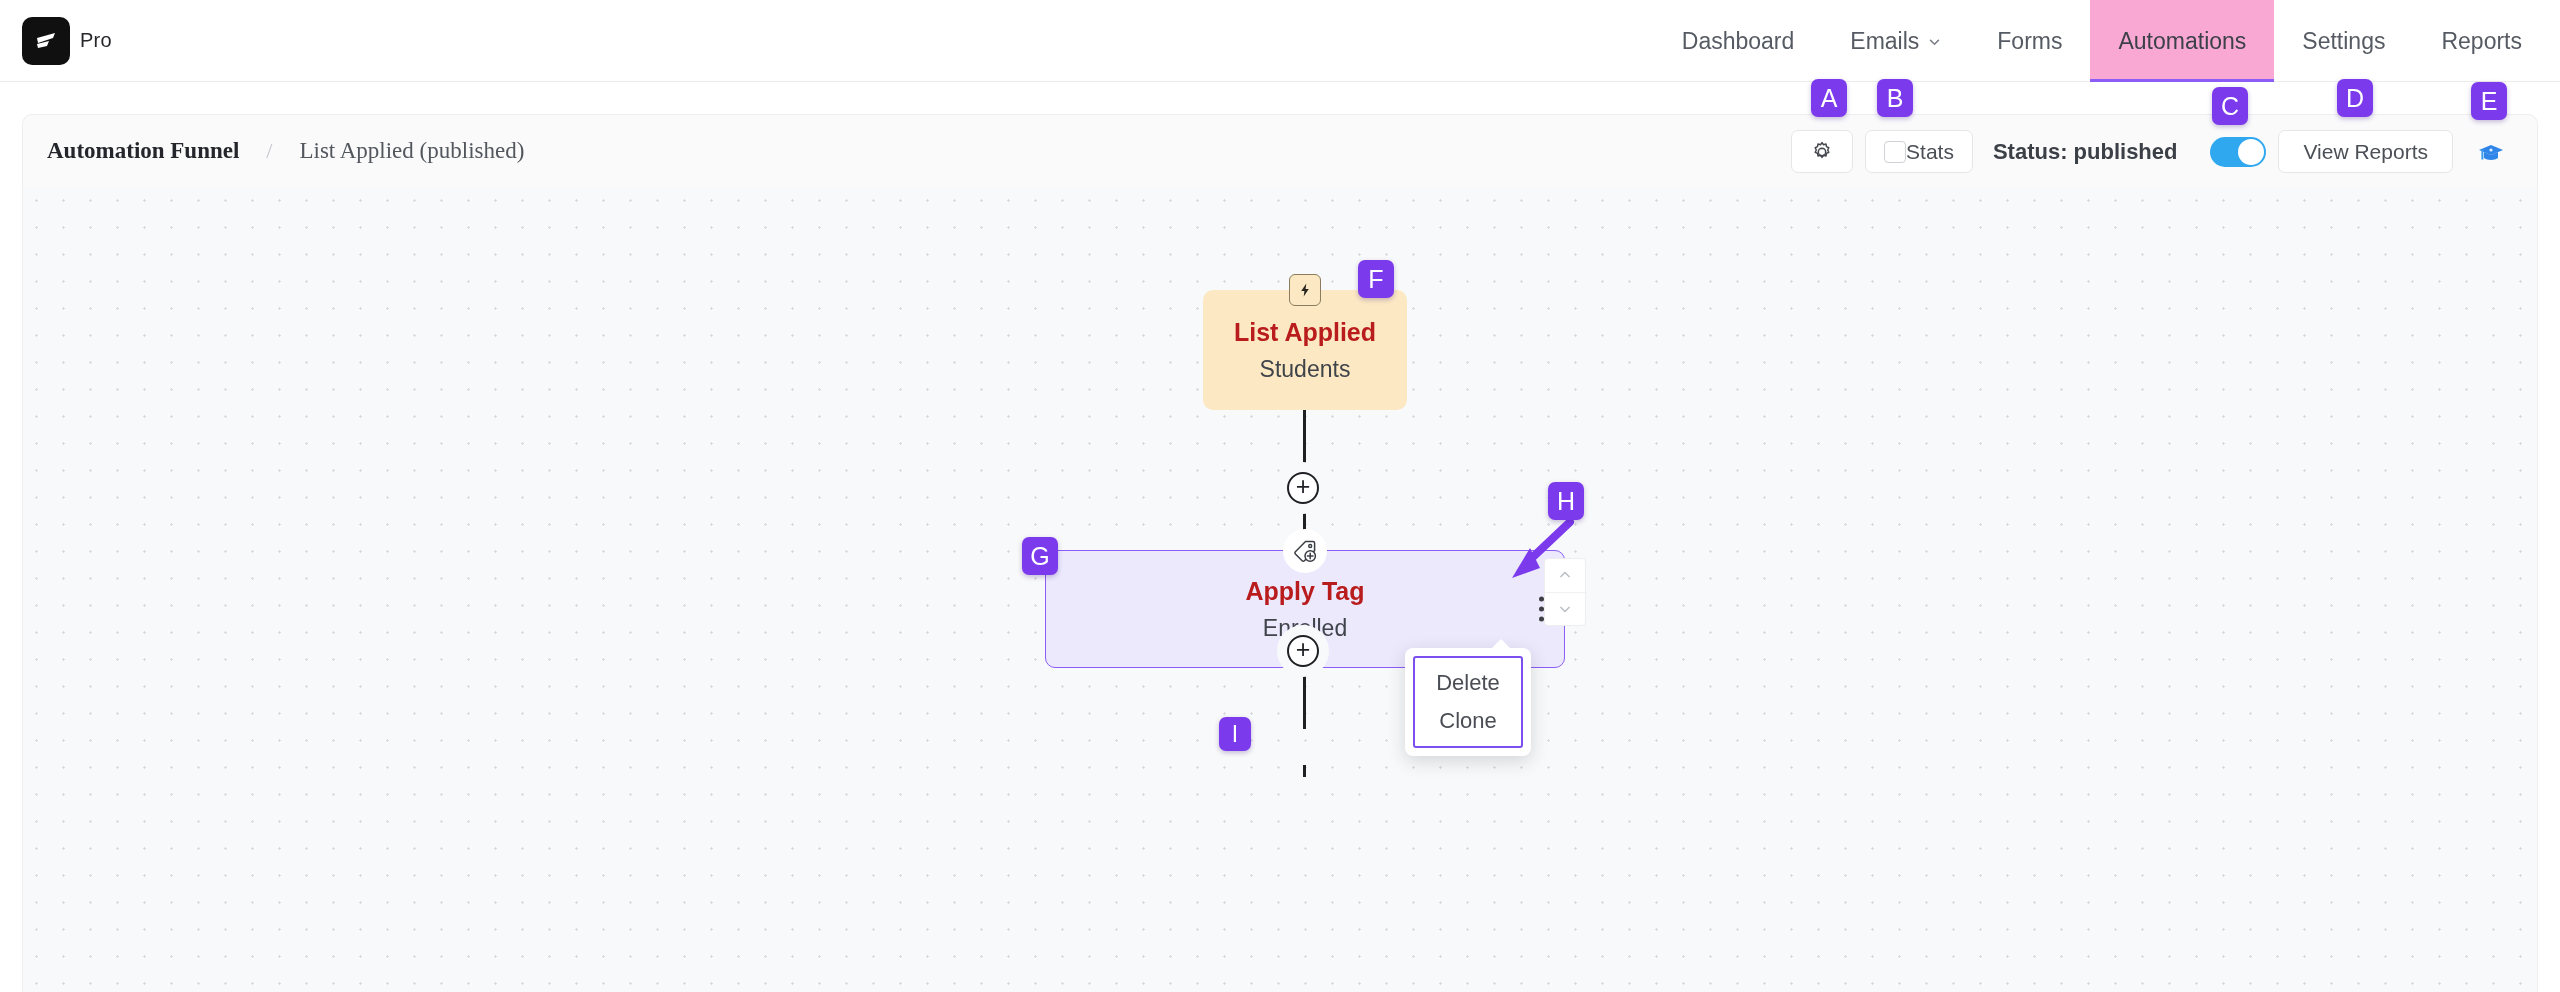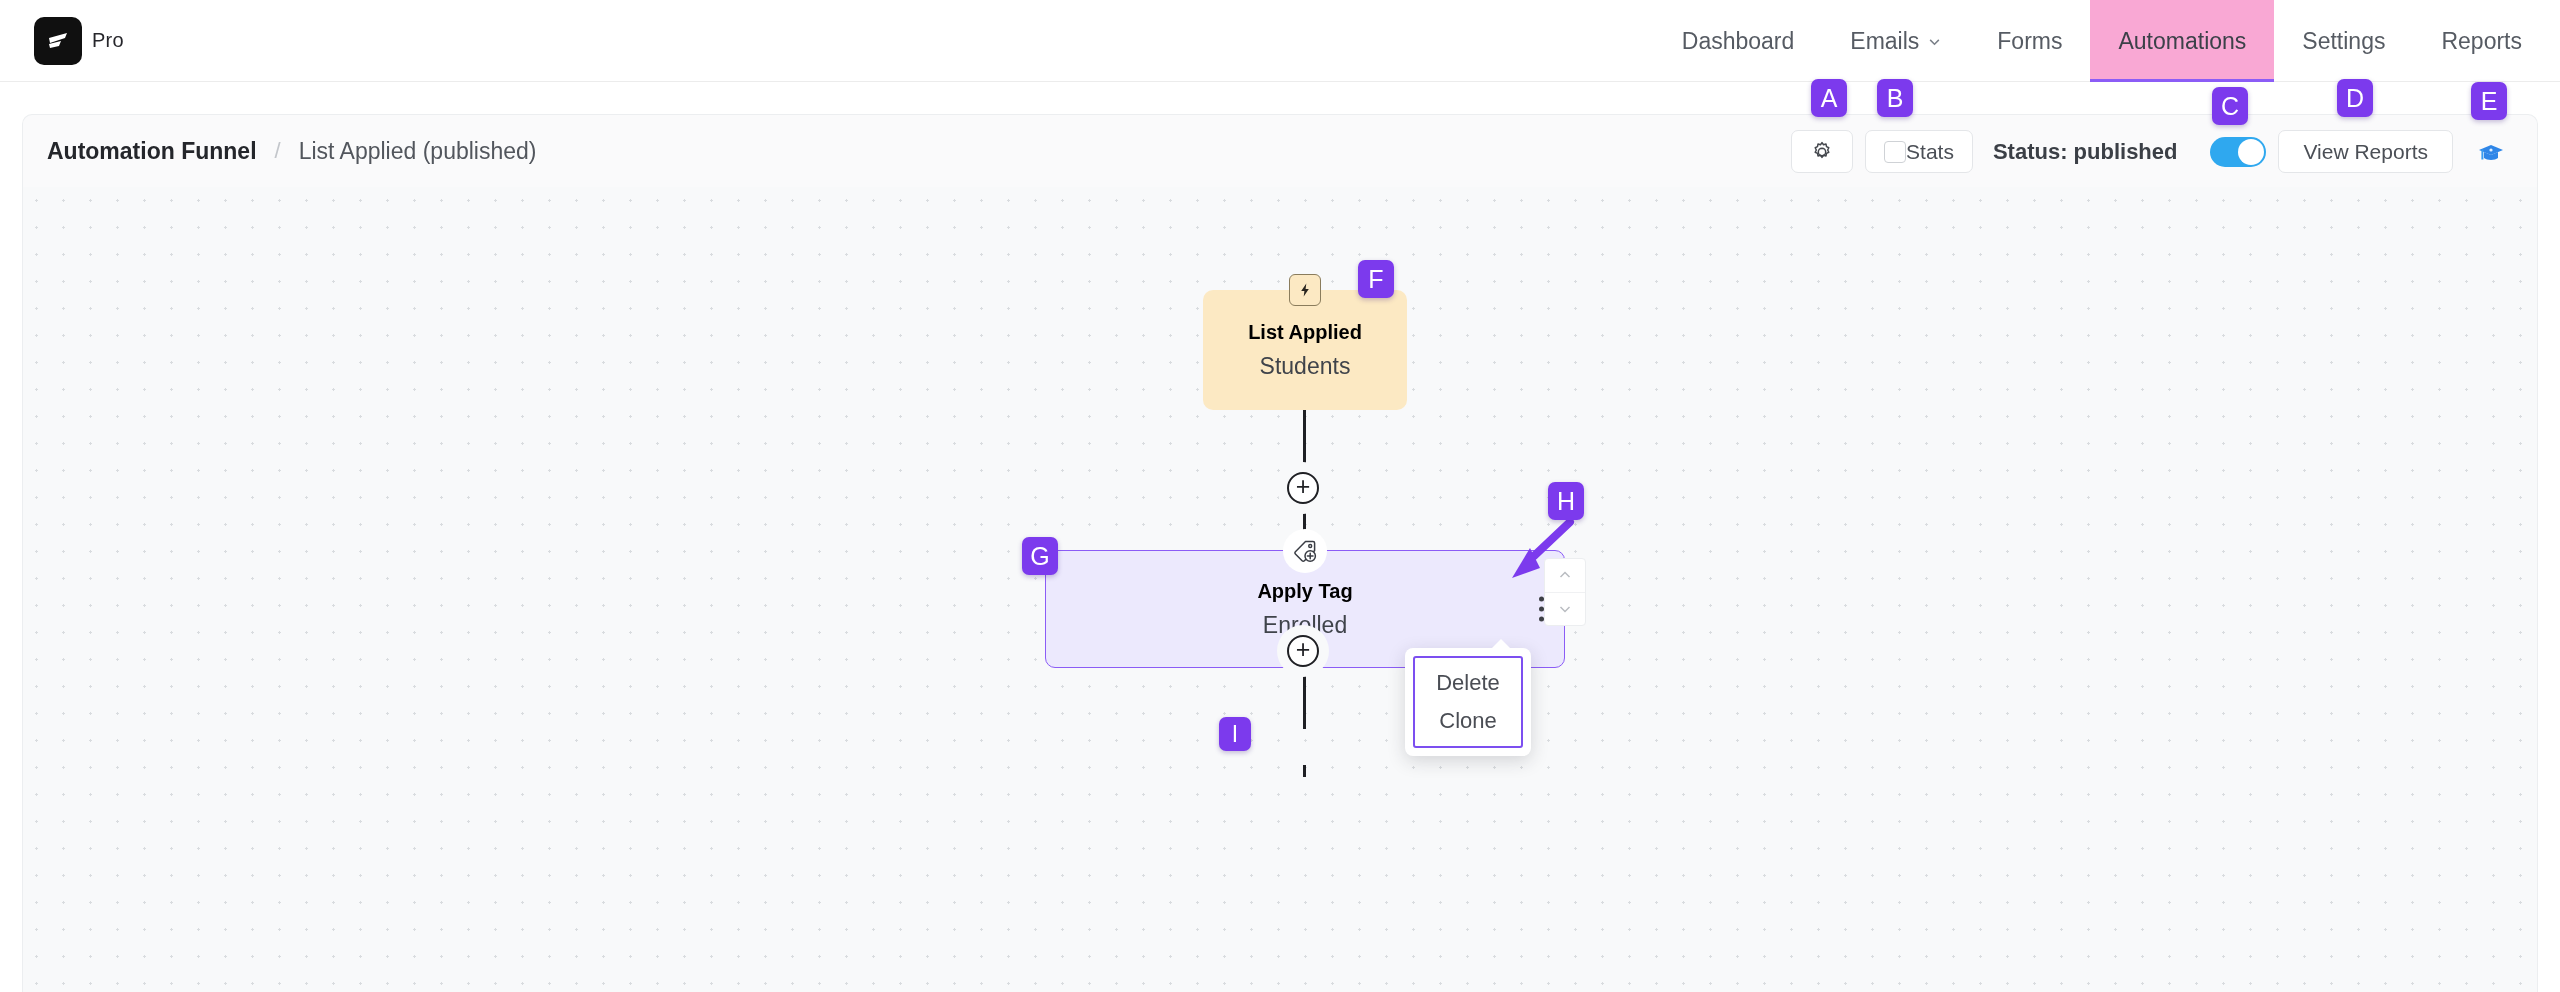--- a/index.html
+++ b/index.html
@@ -18,7 +18,7 @@
     border-bottom: 1px solid #ececec;
     display: flex; align-items: center;
   }
-  .brand { display: flex; align-items: center; margin-left: 34px; gap: 10px; }
+  .brand { display: flex; align-items: center; margin-left: 22px; gap: 10px; }
   .brand-logo {
     width: 48px; height: 48px; border-radius: 10px;
     background: #101010;

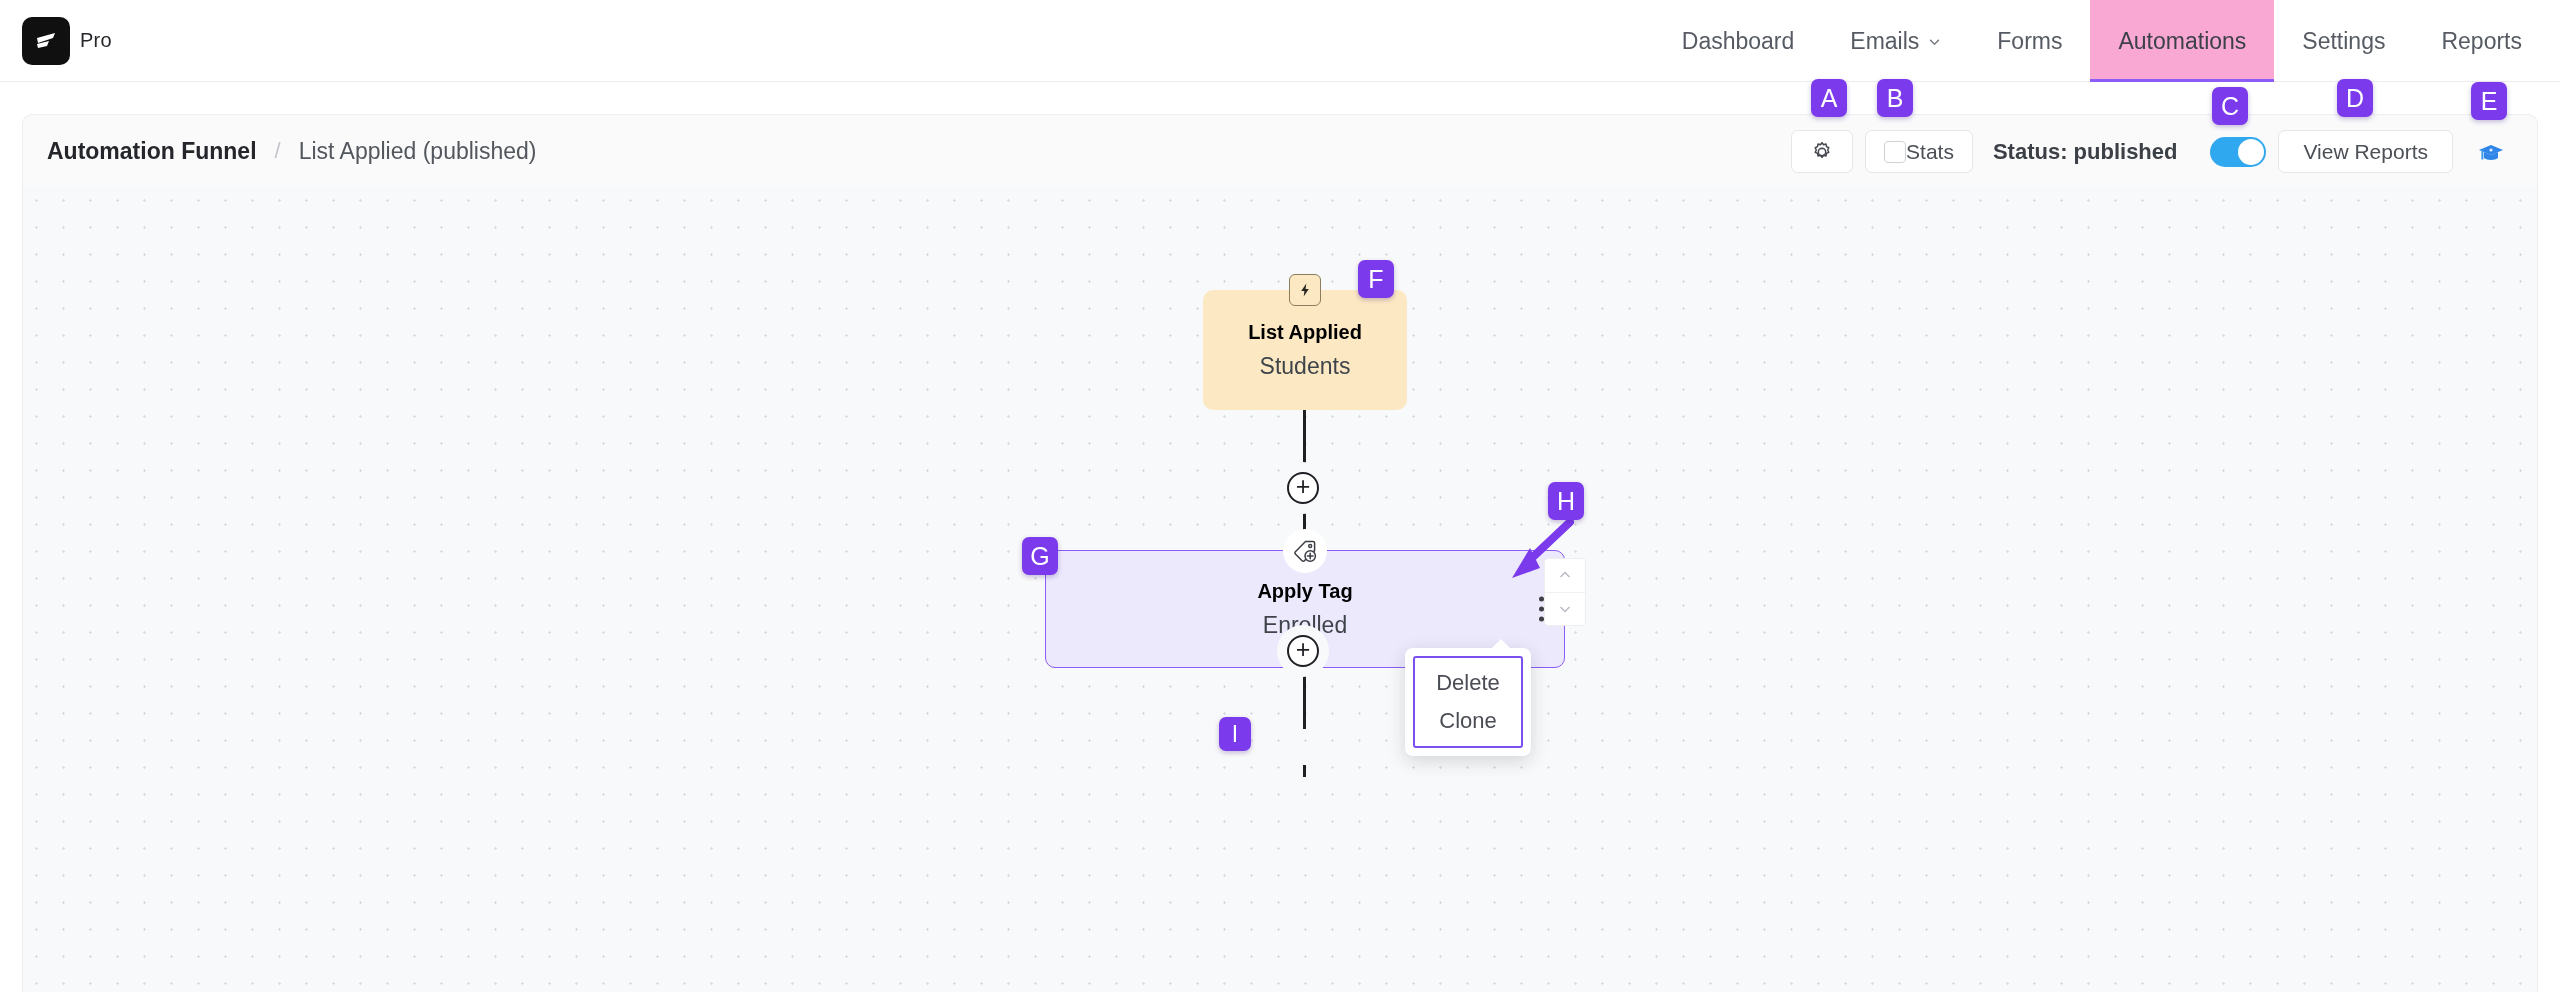--- a/index.html
+++ b/index.html
@@ -58,7 +58,7 @@
     border-radius: 10px 10px 0 0;
     display: flex; align-items: center;
   }
-  .breadcrumb { display: flex; gap: 18px; margin-left: 24px; }
+  .breadcrumb { display: flex; gap: 27px; margin-left: 24px; font-family: Liberation Serif, serif; }
   .bc-root { font-size: 23px; font-weight: bold; color: #24262b; }
   .bc-sep  { font-size: 22px; color: #c3c6cb; }
   .bc-leaf { font-size: 23px; color: #52565d; }

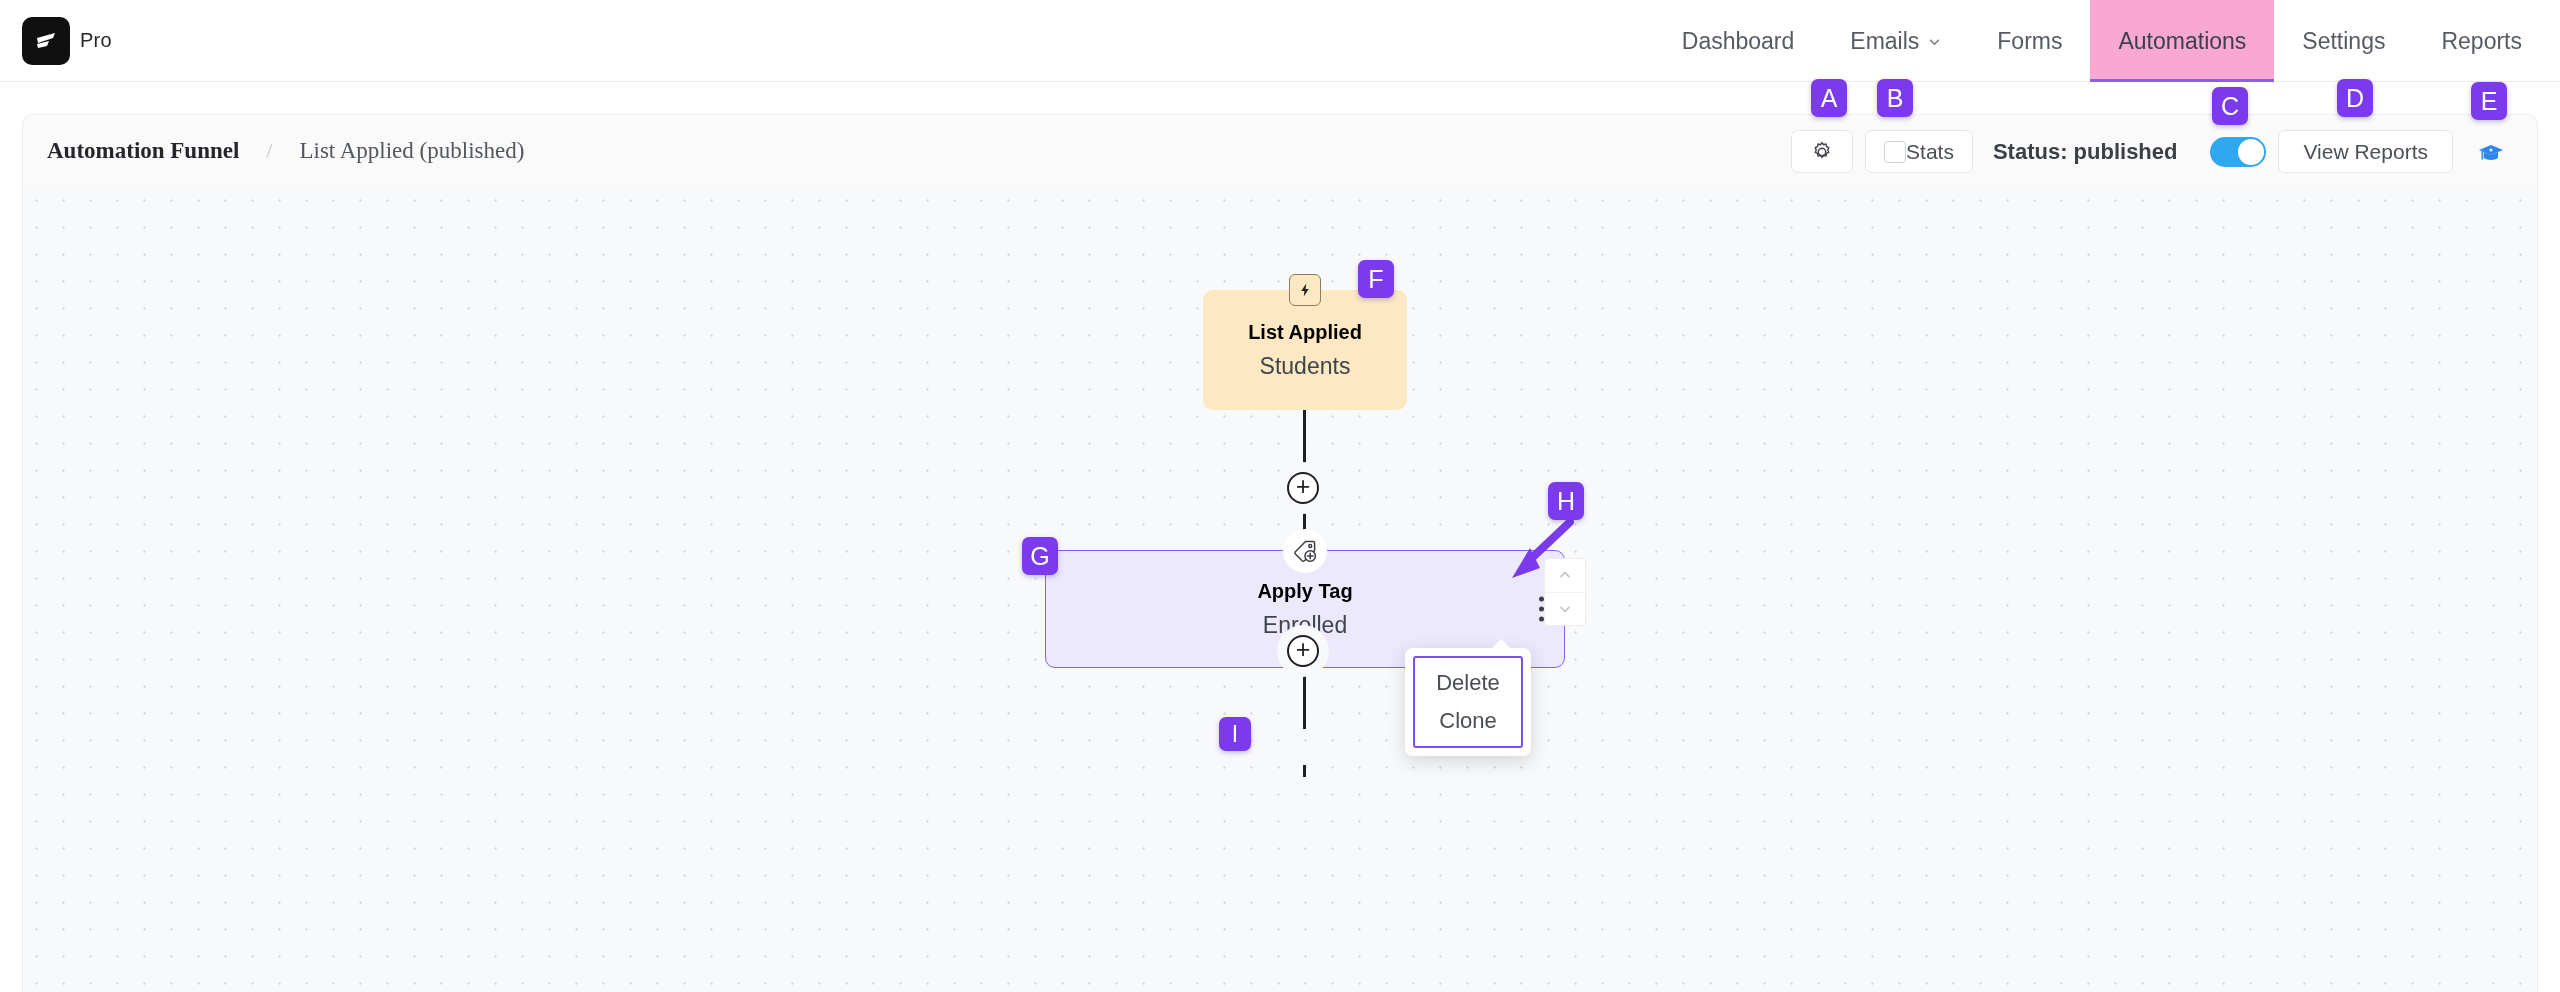--- a/index.html
+++ b/index.html
@@ -119,7 +119,7 @@
     align-items: center; justify-content: center;
     cursor: pointer;
   }
-  .node-title { font-size: 20px; font-weight: bold; color: #000000; }
+  .node-title { font-size: 25px; font-weight: bold; color: #b91c1c; }
   .node-sub   { font-size: 23px; color: #3f434a; margin-top: 9px; }
 
   .node-trigger {

